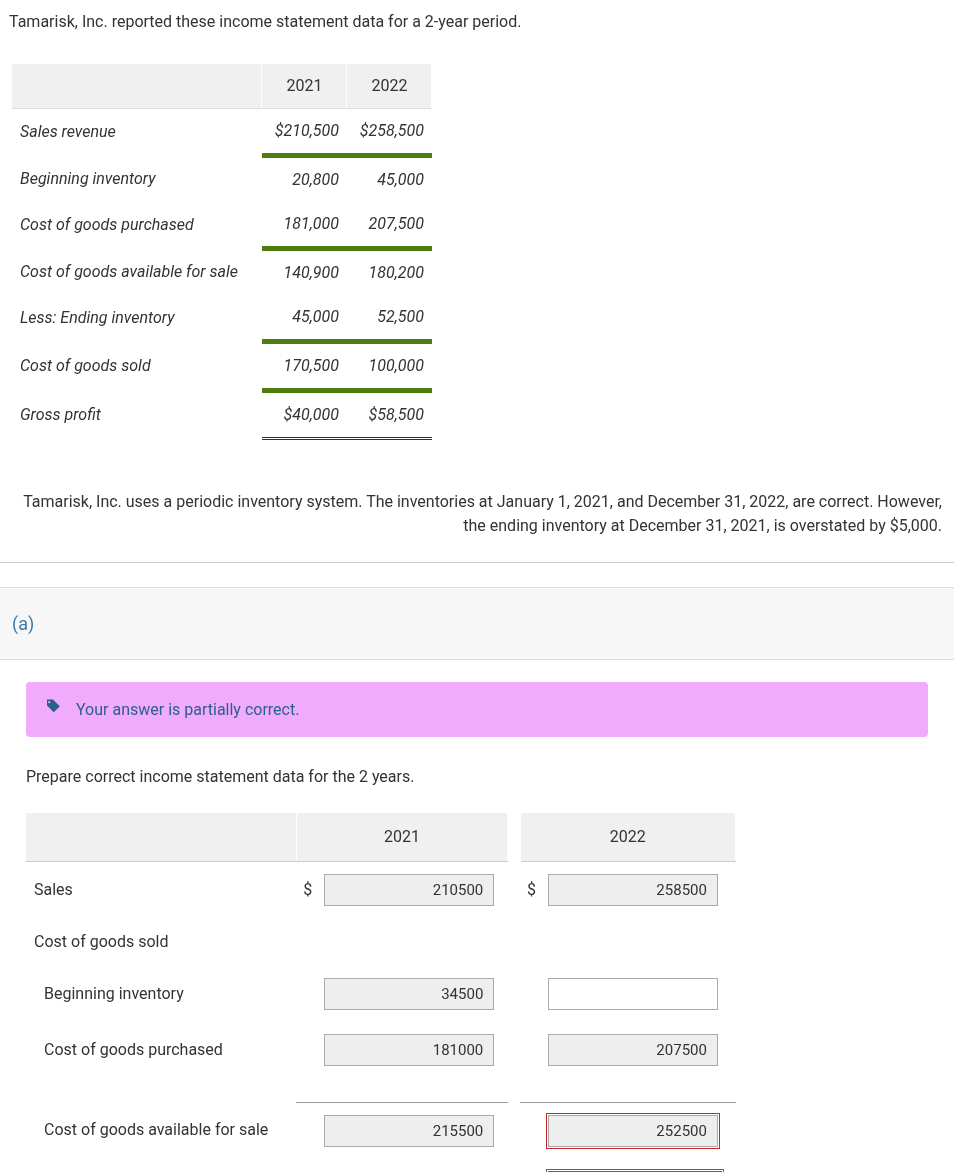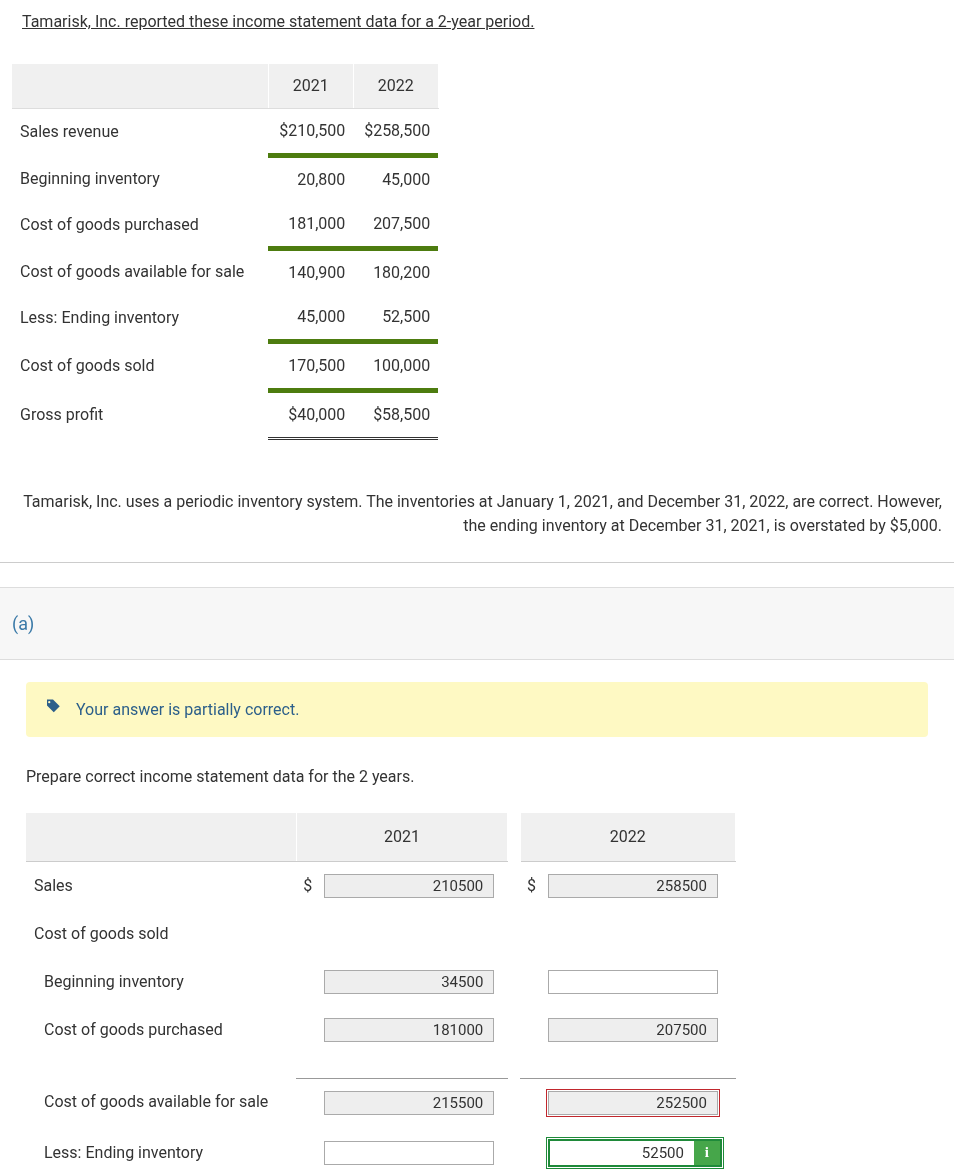--- a/index.html
+++ b/index.html
@@ -10,7 +10,7 @@
       line-height: 1.5;
       width: 954px;
     }
-    .intro { padding: 10px 22px; text-decoration: underline; }
+    .intro { padding: 10px 9px; }
     .table1 {
       margin: 20px 0 40px 12px;
       border-collapse: collapse;

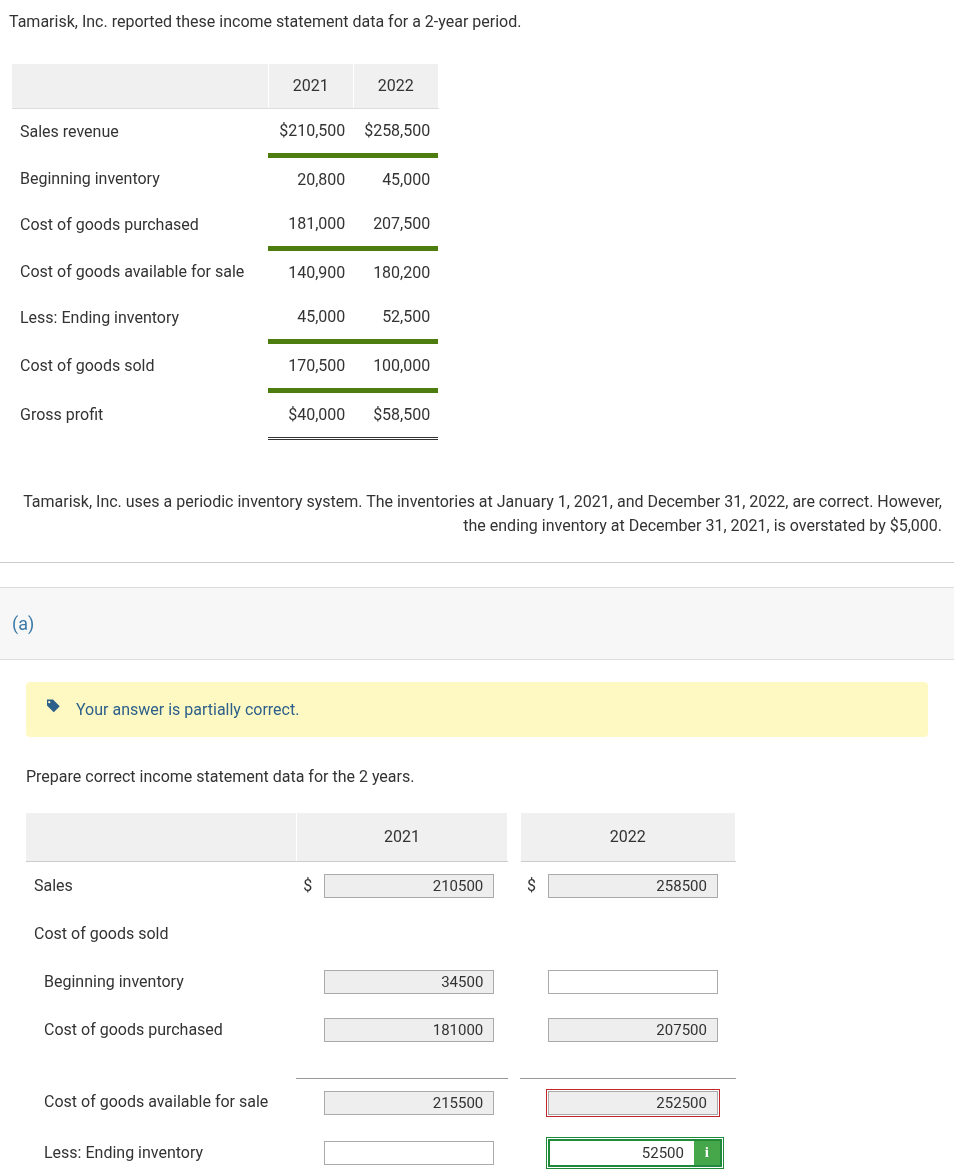--- a/index.html
+++ b/index.html
@@ -27,6 +27,7 @@
     .table1 td {
       padding: 10px 8px;
       text-align: right;
+      font-style: italic;
     }
     .table1 td:first-child {
       text-align: left;

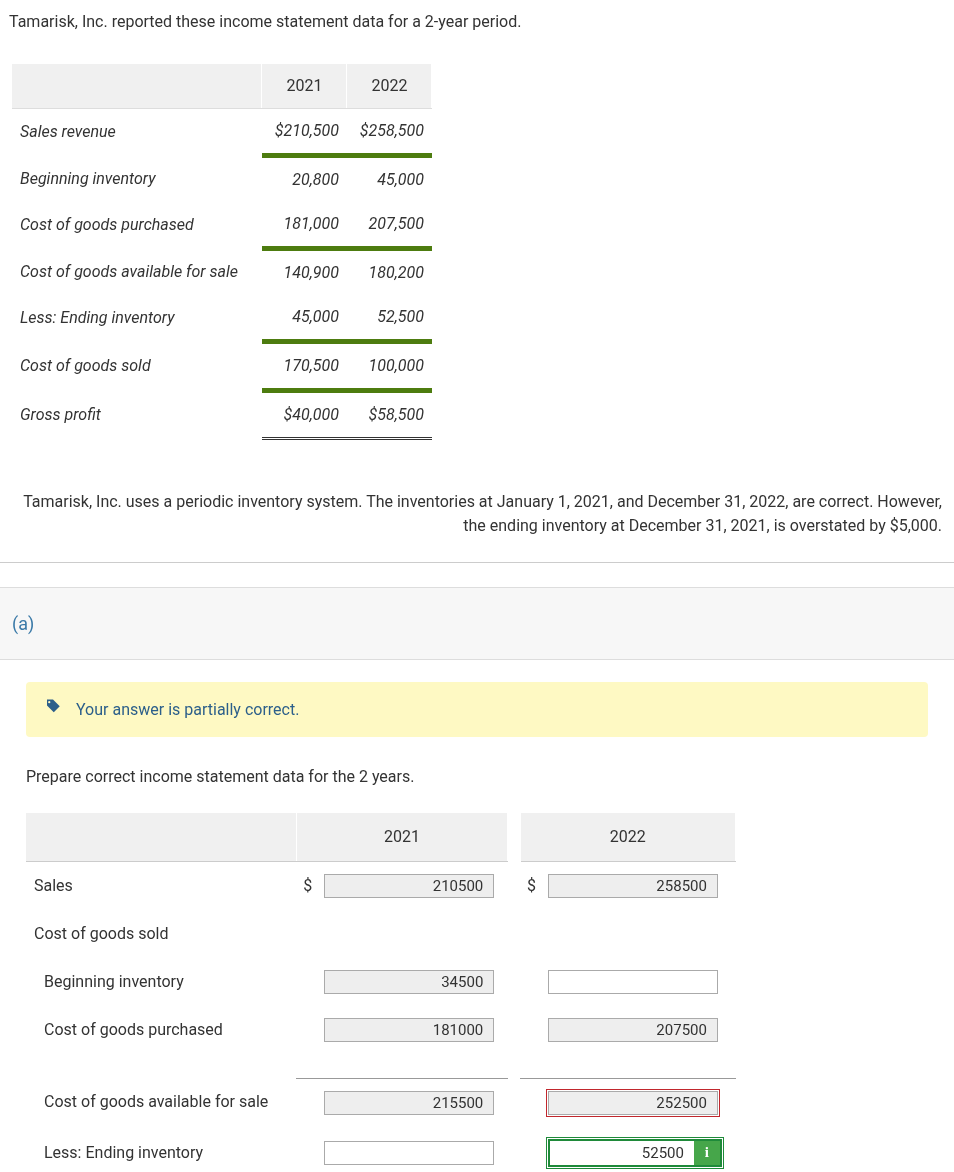--- a/index.html
+++ b/index.html
@@ -47,7 +47,7 @@
     }
     .answer-section { padding: 22px 26px; }
     .feedback-box {
-      background: #fef9c3;
+      background: #f0abfc;
       border-radius: 4px;
       padding: 14px 18px;
       display: flex;

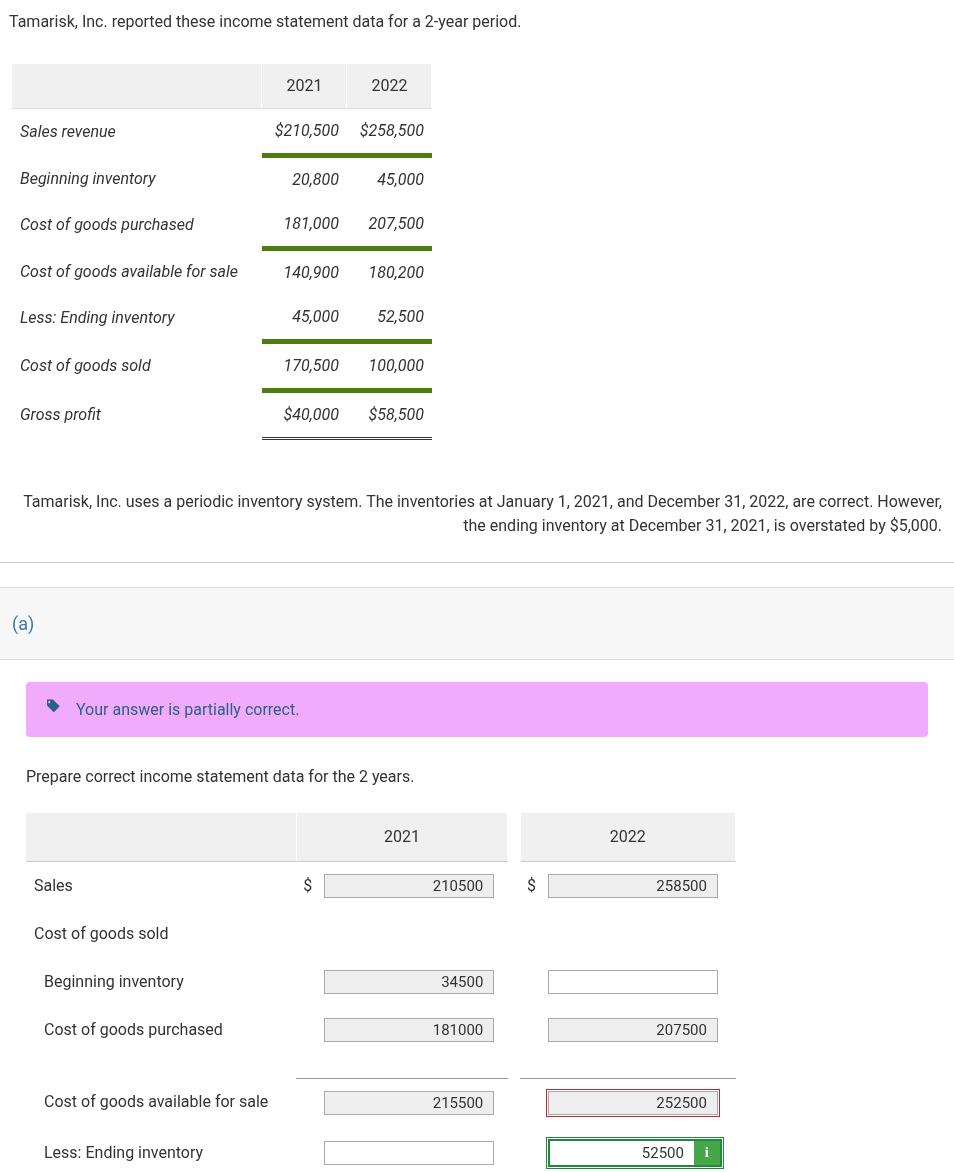--- a/index.html
+++ b/index.html
@@ -87,7 +87,7 @@
     .input-cell { width: 180px; }
     input[type="text"] {
       width: 170px;
-      height: 24px;
+      height: 32px;
       padding: 4px 10px;
       font-size: 15px;
       text-align: right;

